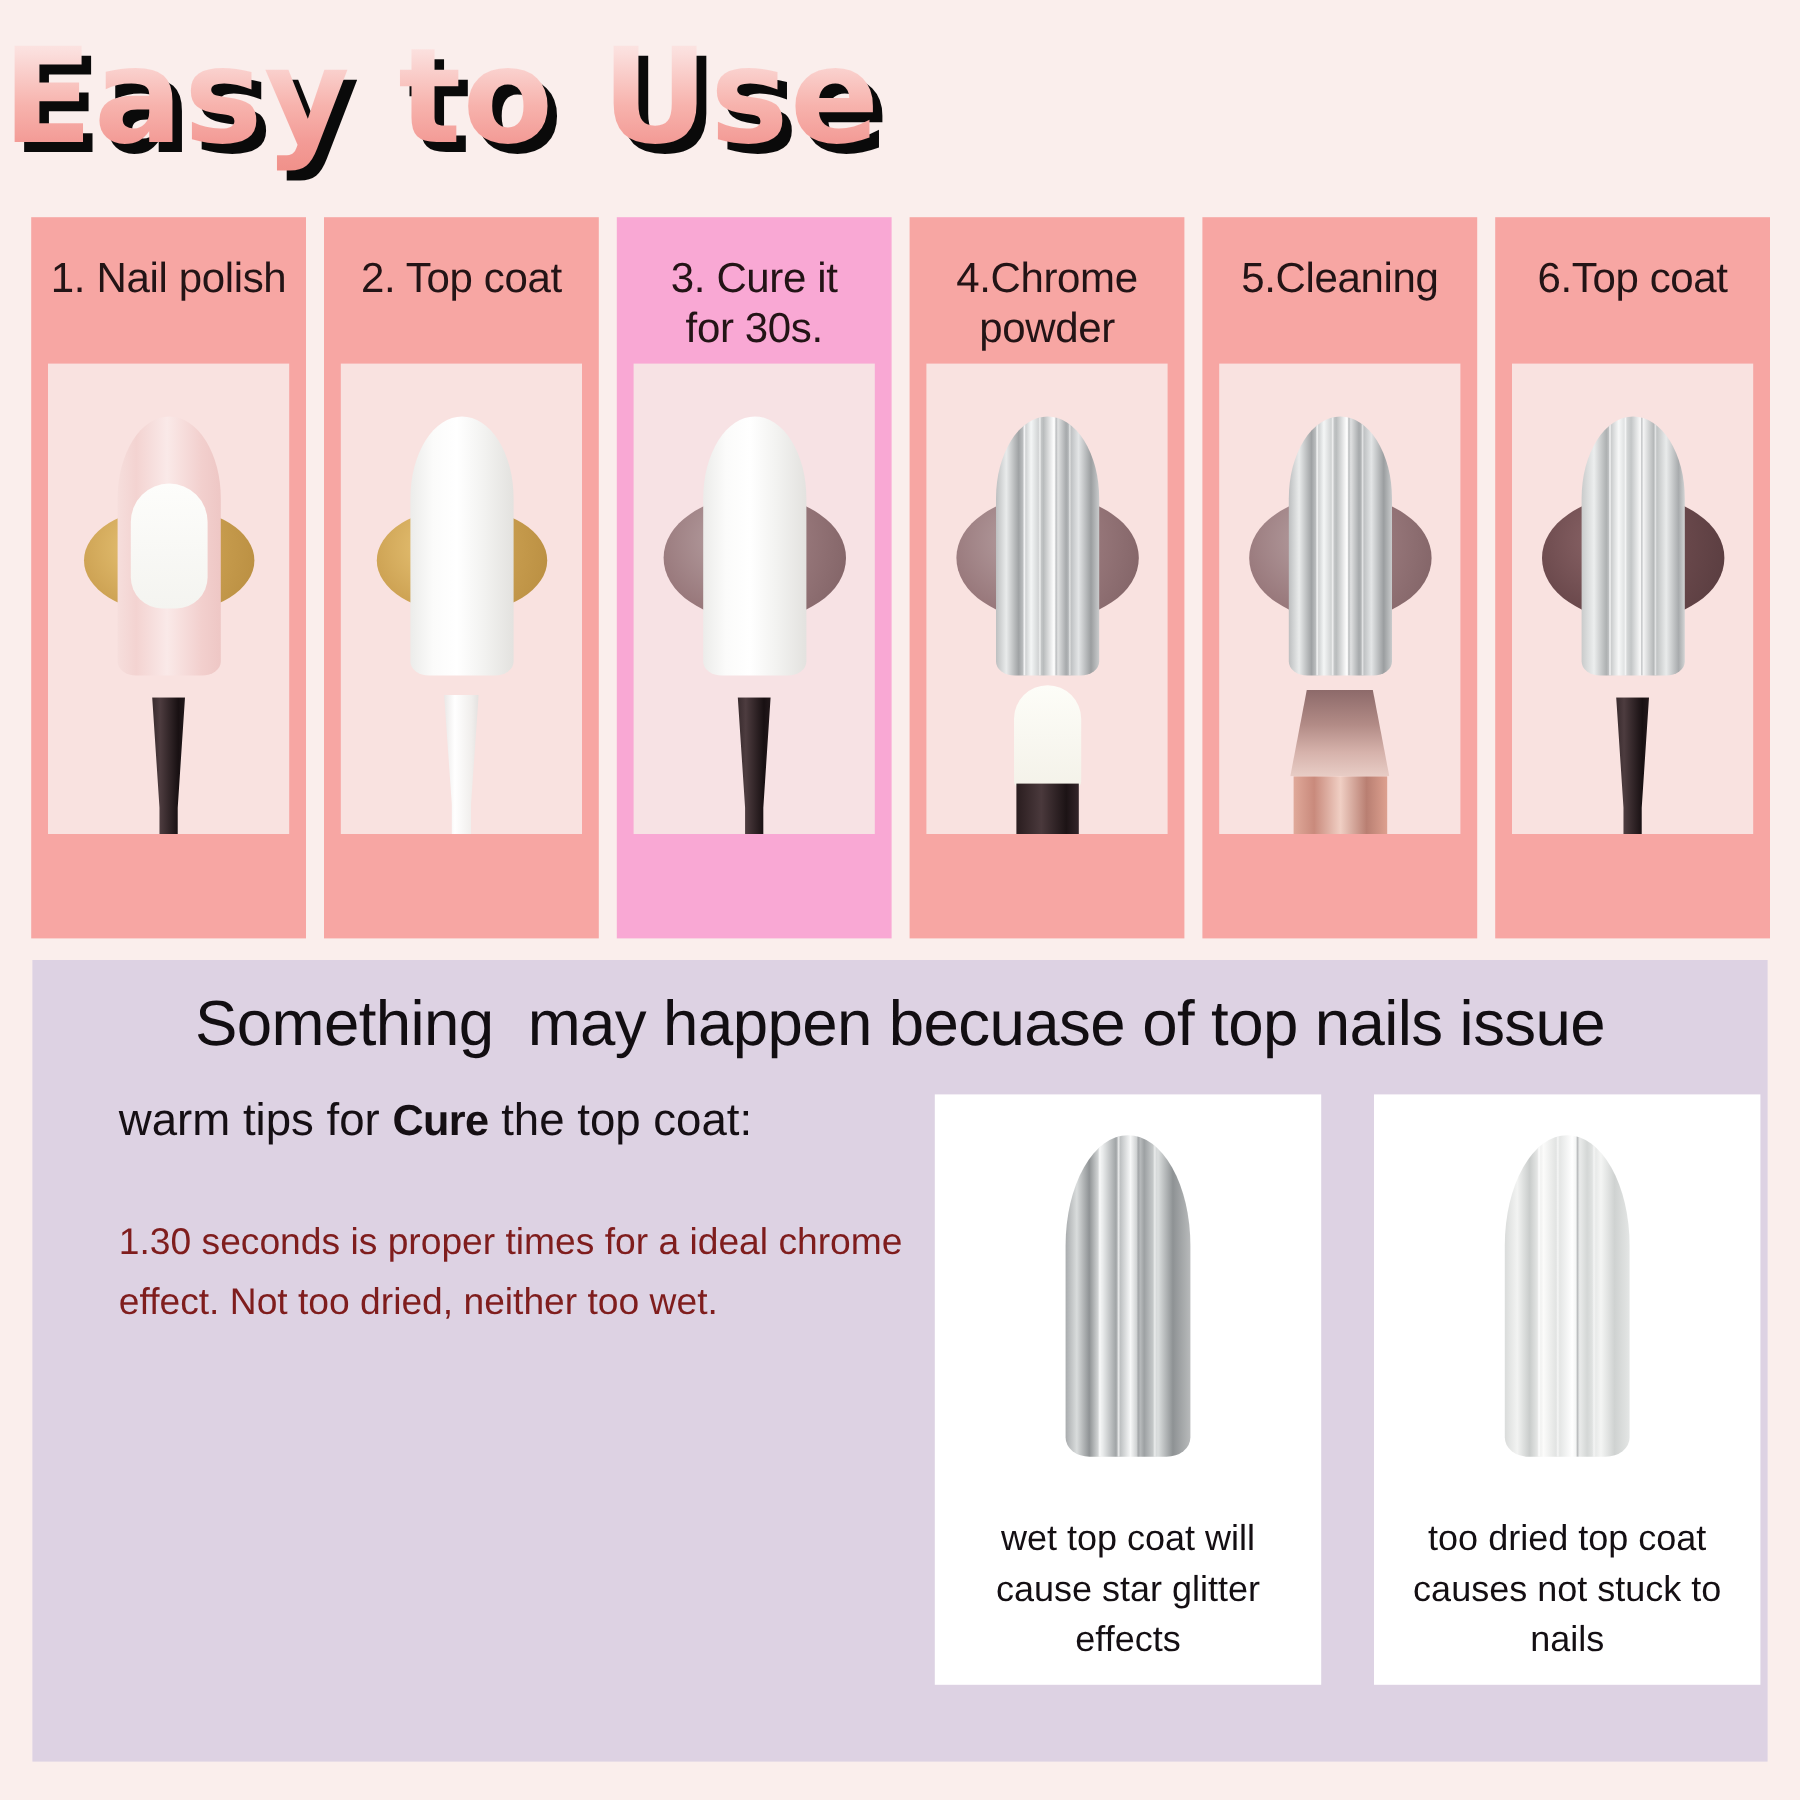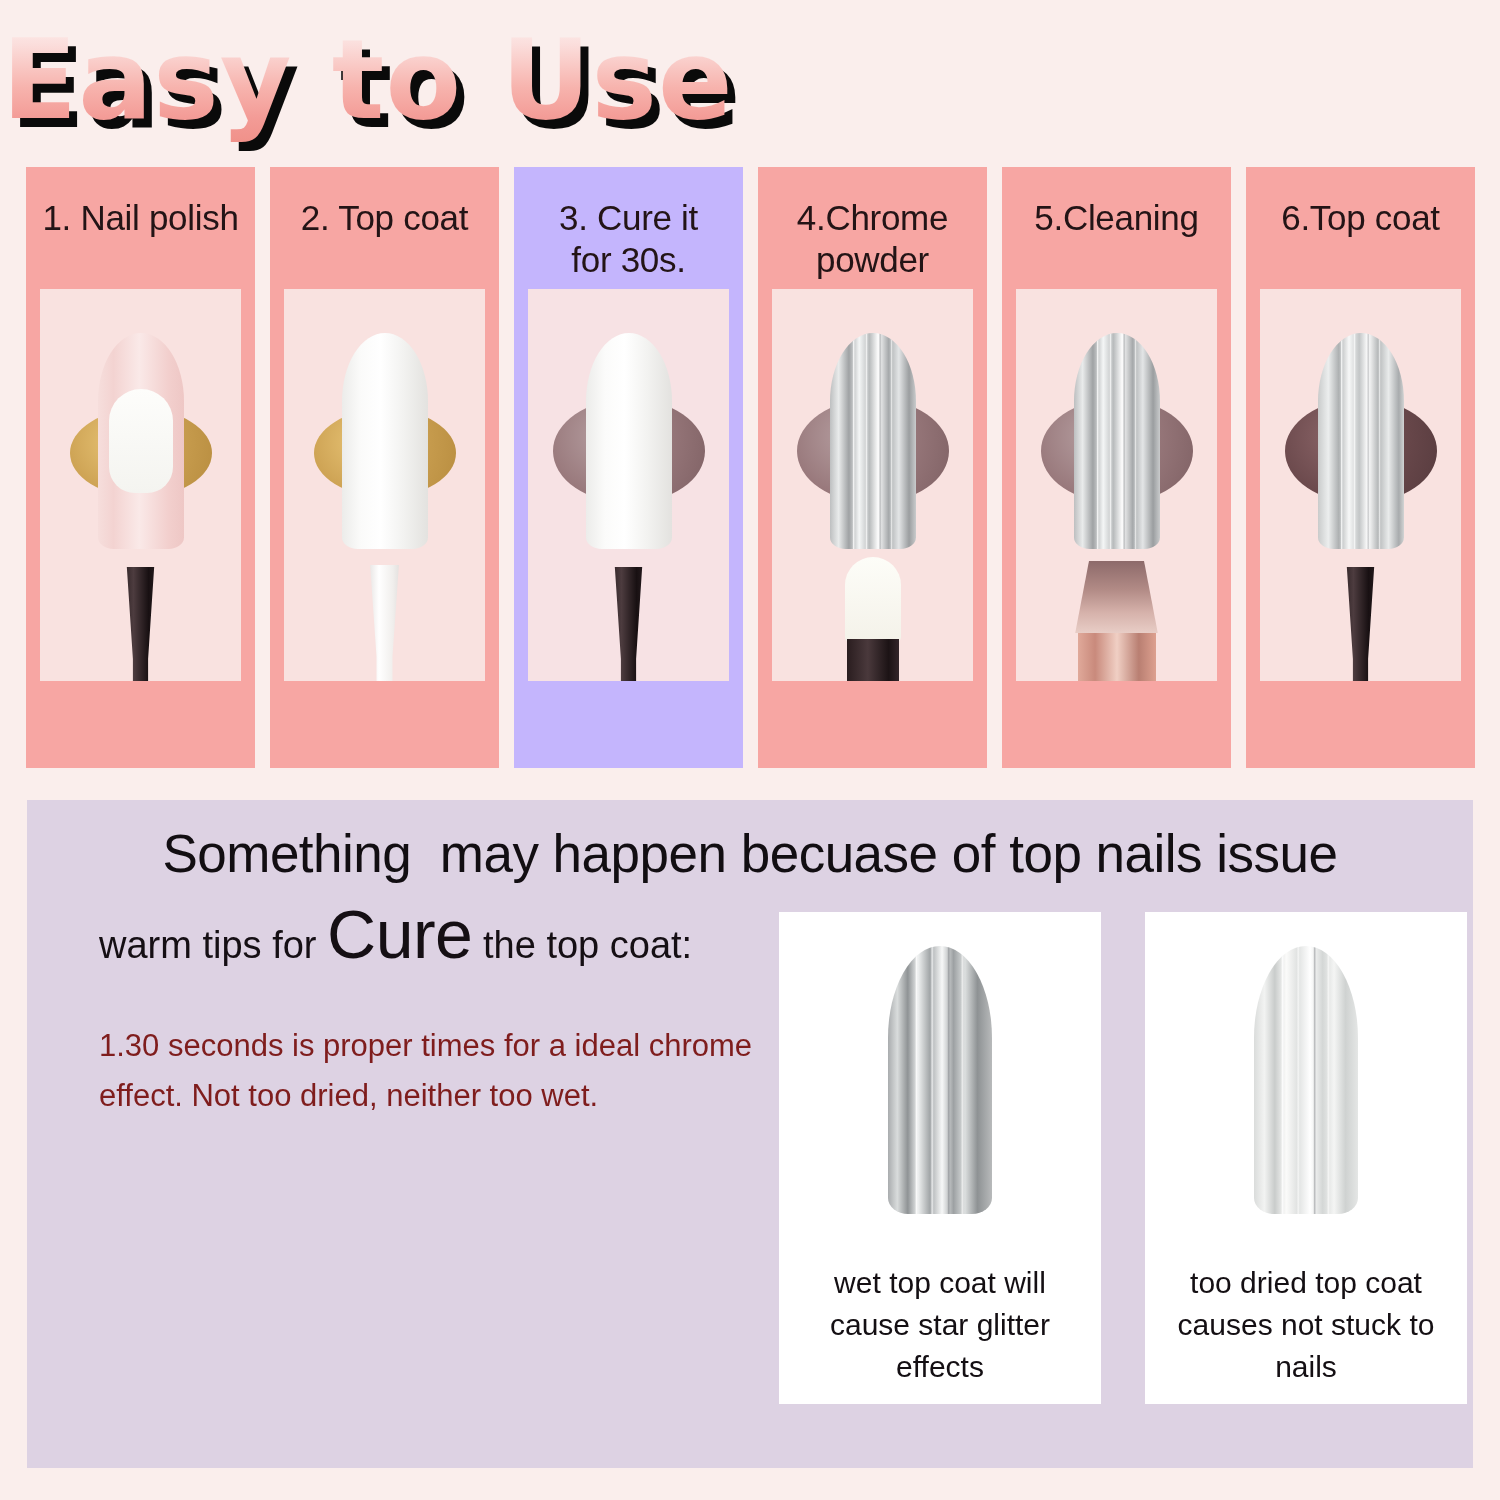--- a/index.html
+++ b/index.html
@@ -53,7 +53,7 @@
   
   .steps {
     position: absolute;
-    left: 26px; top: 167px;
+    left: 26px; top: 181px;
     width: 1449px; height: 601px;
     display: flex;
     gap: 15px;

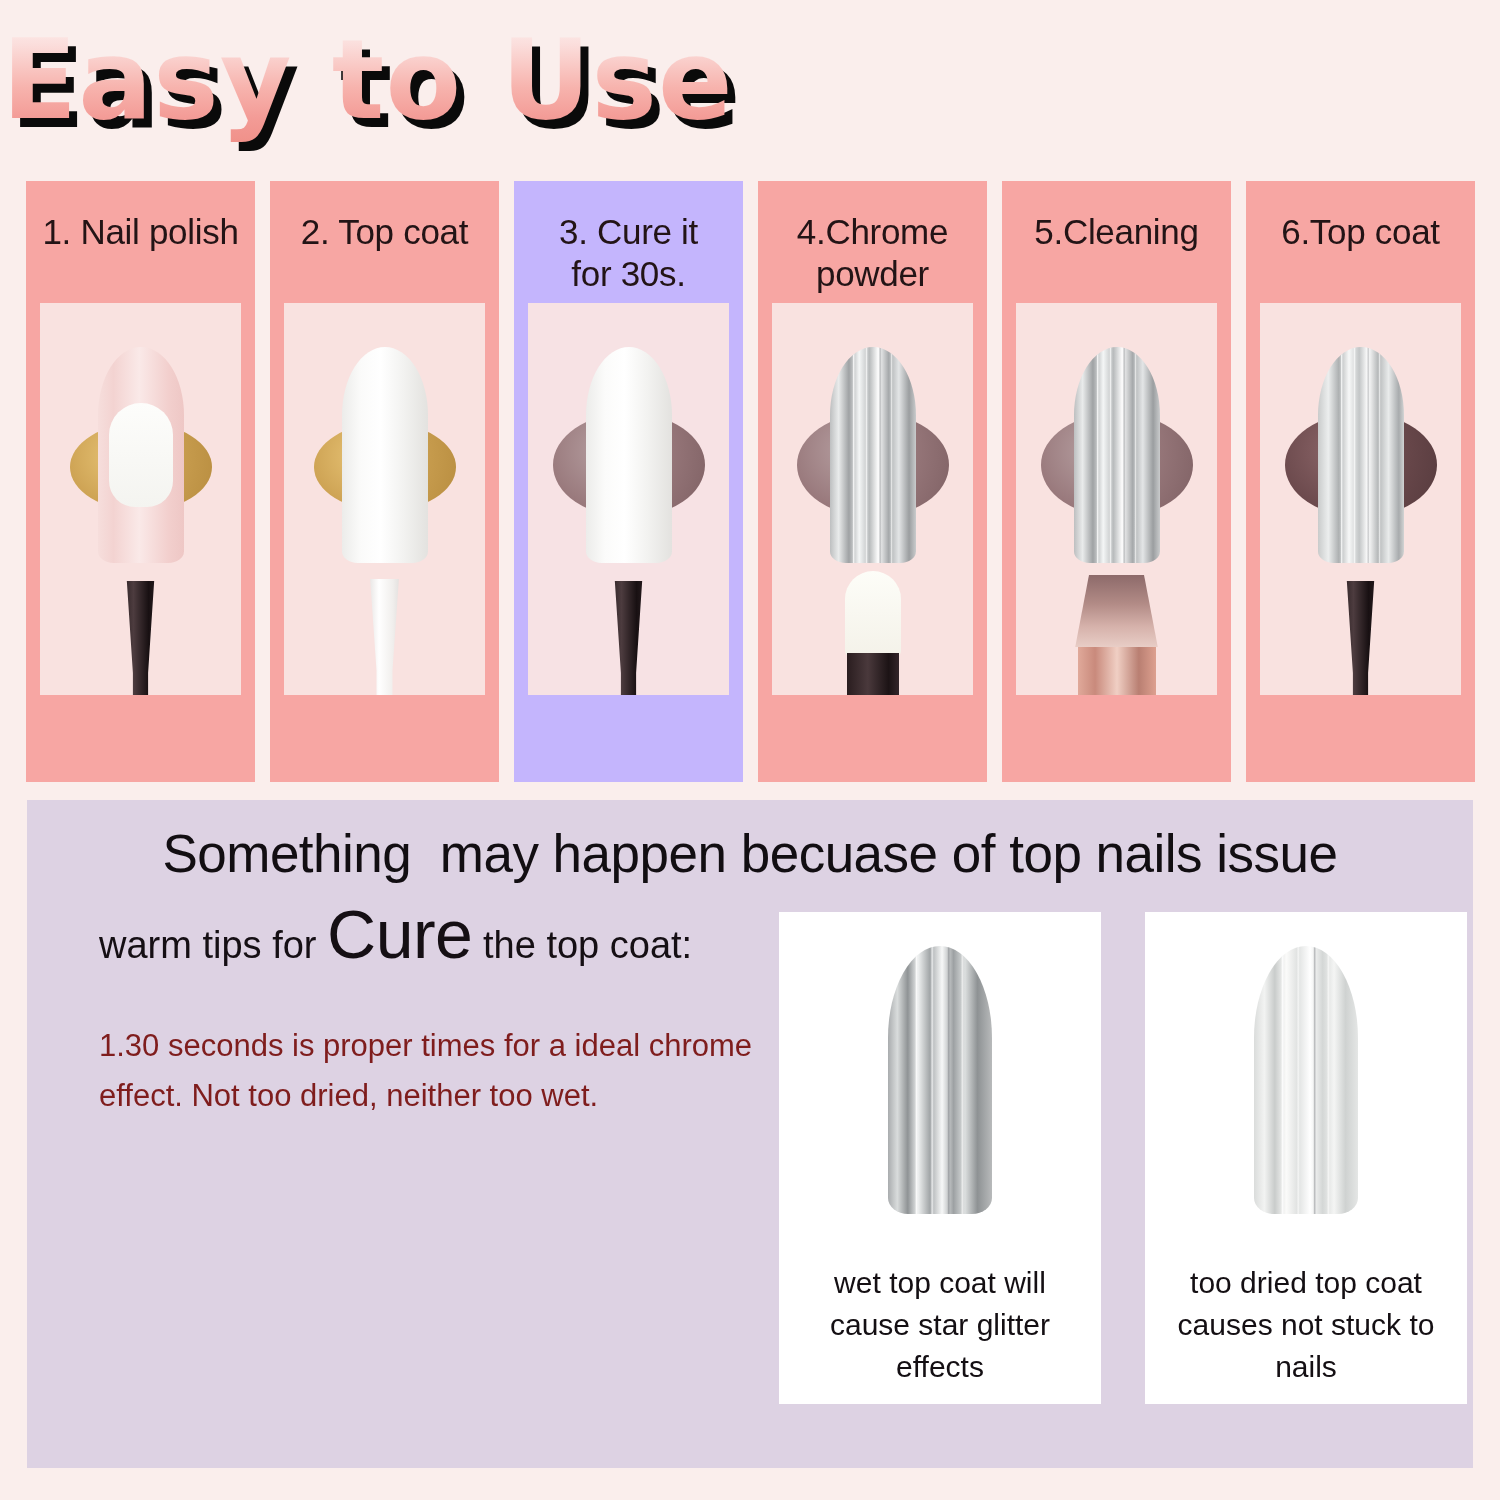--- a/index.html
+++ b/index.html
@@ -66,7 +66,7 @@
     align-items: center;
     position: relative;
   }
-  .step-card.lavender { background: #c4b5fd; }
+  .step-card.lavender { background: #f9a8d4; }
 
   .step-label {
     margin-top: 30px;

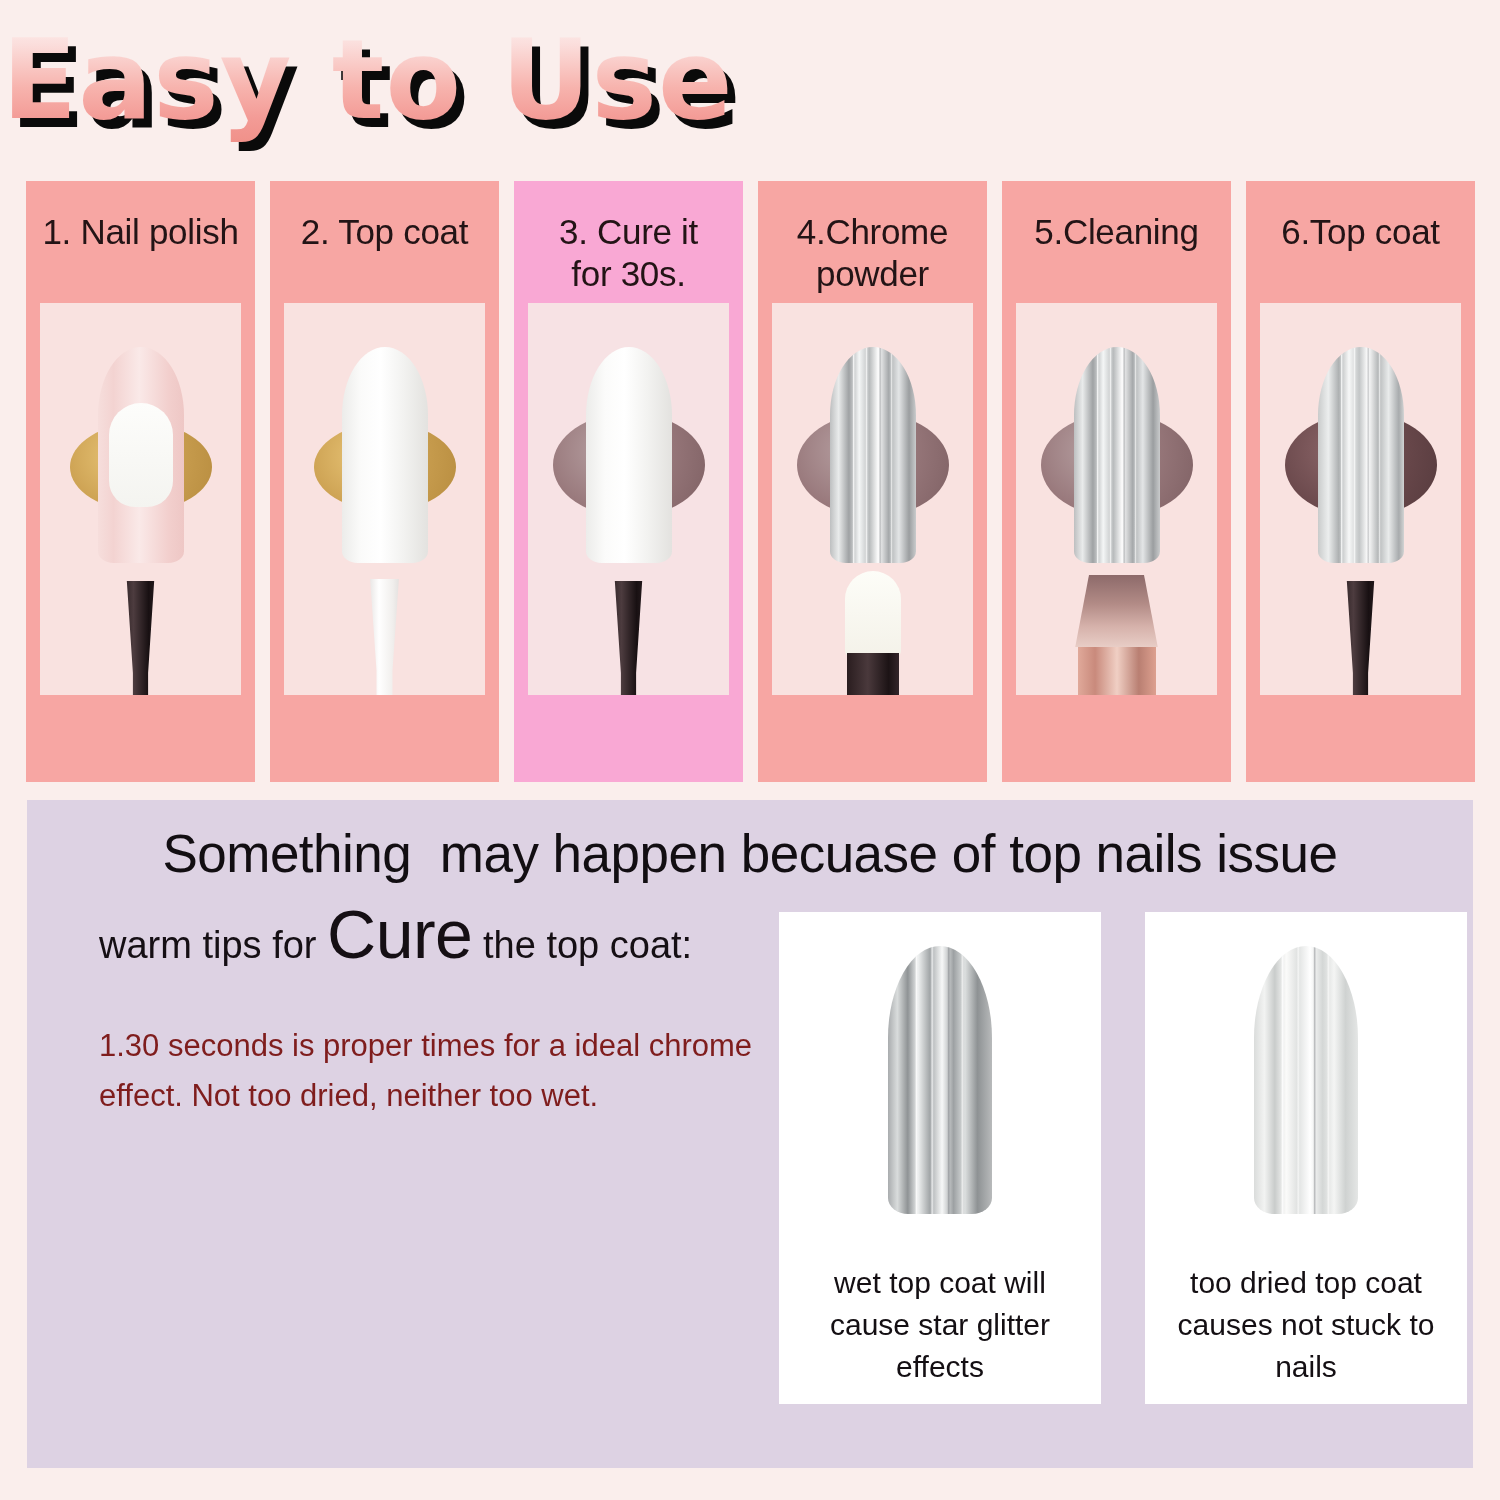--- a/index.html
+++ b/index.html
@@ -238,8 +238,8 @@
     margin-bottom: 52px;
   }
   .tip-lead .cure {
-    font-weight: normal;
-    font-size: 68px;
+    font-weight: bold;
+    font-size: 36px;
     letter-spacing: -0.5px;
   }
   .tip-para {

